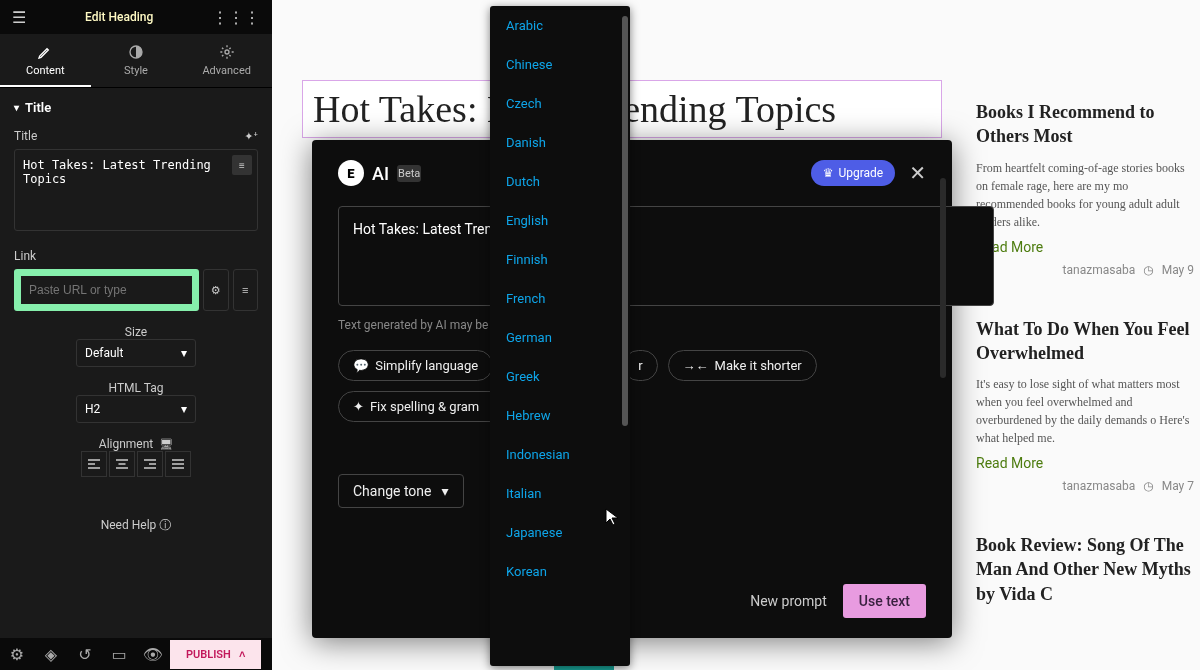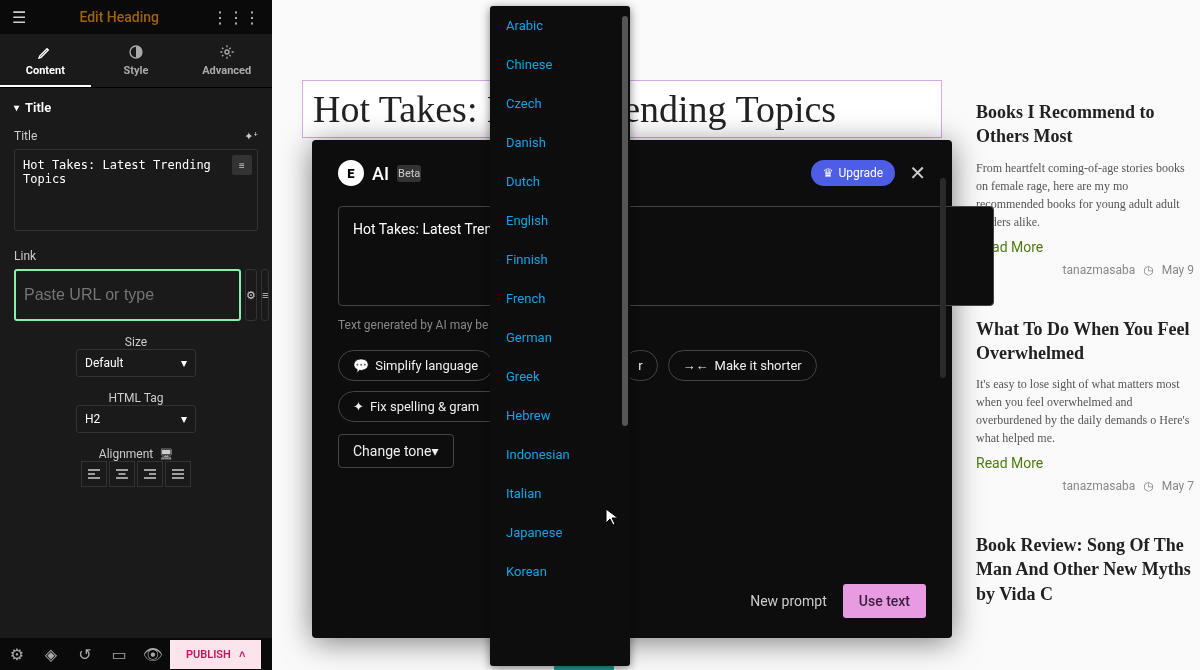--- a/index.html
+++ b/index.html
@@ -7,7 +7,7 @@
 
 .sidebar { position: absolute; left: 0; top: 0; width: 272px; height: 670px; background: #1a1a1a; color: #ccc; }
 .sb-header { display: flex; align-items: center; justify-content: space-between; padding: 8px 12px; background: #0a0a0a; height: 34px; }
-.sb-title { color: #a16207; font-size: 14px; font-weight: 500; }
+.sb-title { color: #fef9c3; font-size: 12px; font-weight: 500; }
 .sb-menu-icon, .sb-grid-icon { color: #ccc; cursor: pointer; }
 .sb-tabs { display: flex; background: #1a1a1a; border-bottom: 1px solid #000; }
 .sb-tab { flex: 1; text-align: center; padding: 10px 0 8px; cursor: pointer; font-size: 11px; color: #aaa; font-weight: bold; }

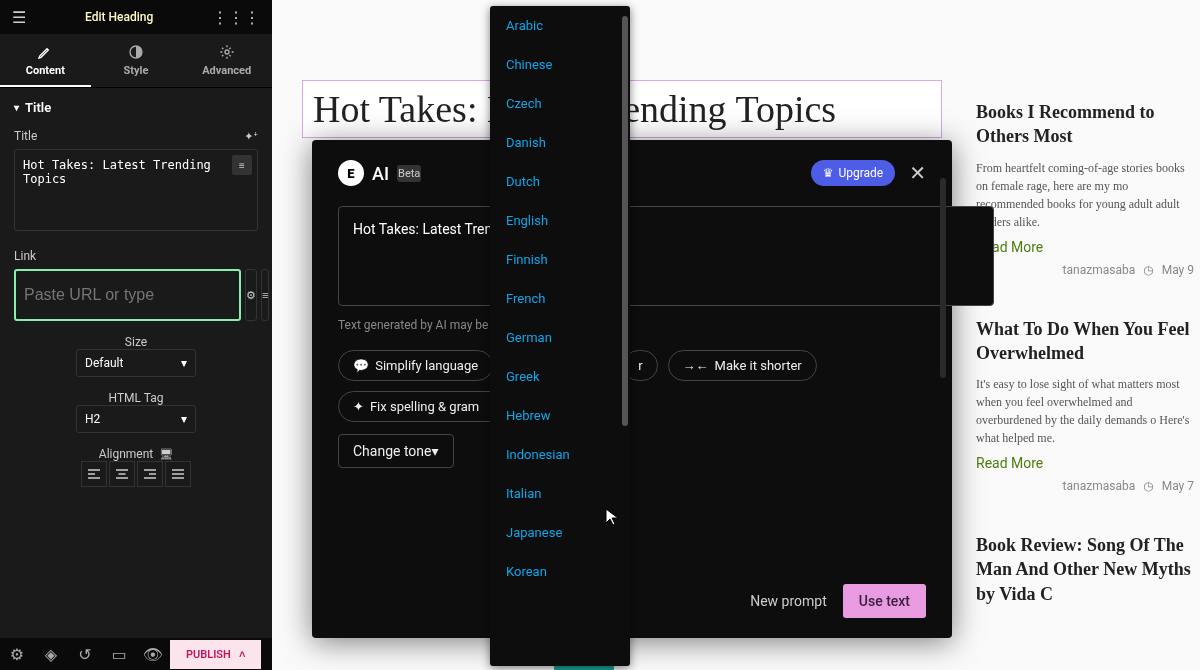--- a/index.html
+++ b/index.html
@@ -10,7 +10,7 @@
 .sb-title { color: #fef9c3; font-size: 12px; font-weight: 500; }
 .sb-menu-icon, .sb-grid-icon { color: #ccc; cursor: pointer; }
 .sb-tabs { display: flex; background: #1a1a1a; border-bottom: 1px solid #000; }
-.sb-tab { flex: 1; text-align: center; padding: 10px 0 8px; cursor: pointer; font-size: 11px; color: #aaa; font-weight: bold; }
+.sb-tab { flex: 1; text-align: center; padding: 10px 0 8px; cursor: pointer; font-size: 11px; color: #aaa; }
 .sb-tab.active { color: #fff; border-bottom: 2px solid #fff; }
 .sb-tab-icon { display: block; margin: 0 auto 4px; }
 .sb-section { padding: 12px 14px; }

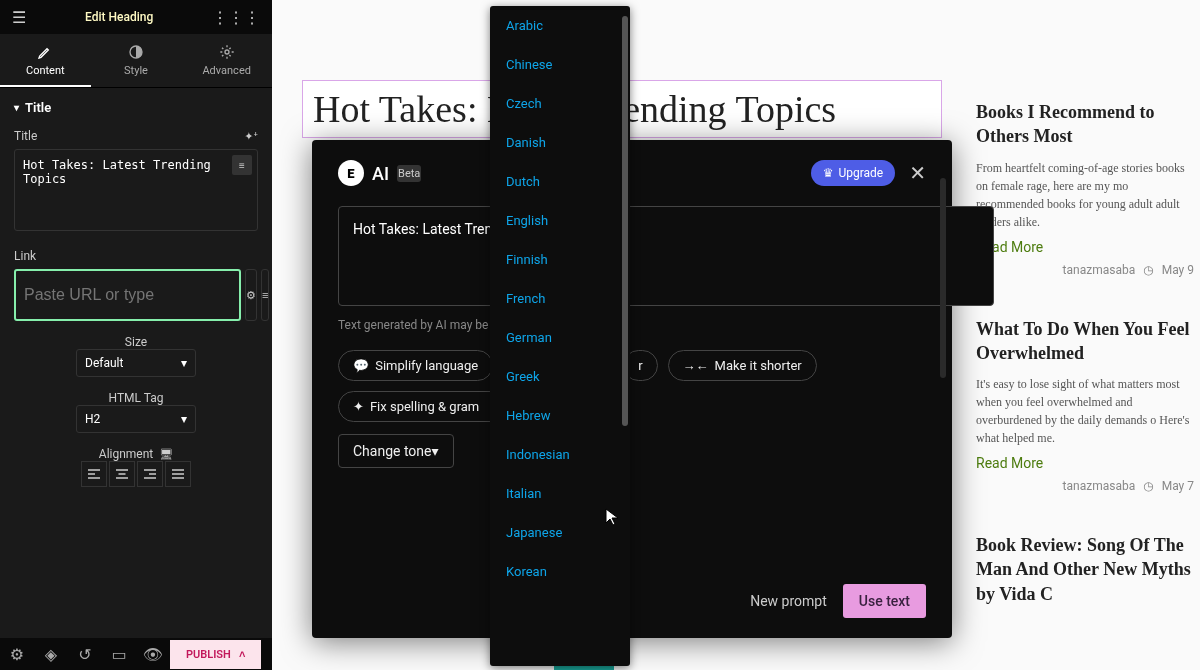--- a/index.html
+++ b/index.html
@@ -19,7 +19,7 @@
 .sb-label { font-size: 12px; color: #ccc; margin: 14px 0 6px; display: flex; justify-content: space-between; align-items: center; }
 .sb-textarea { width: 100%; background: #1a1a1a; border: 1px solid #333; border-radius: 3px; color: #fff; padding: 8px; font-size: 12px; height: 82px; resize: none; }
 .sb-input-wrap { display: flex; gap: 4px; }
-.sb-input { flex: 1; background: #1a1a1a; border: 2px solid #86efac; border-radius: 3px; color: #888; padding: 15px 8px; font-size: 16px; }
+.sb-input { flex: 1; background: #1a1a1a; border: 7px solid #86efac; border-radius: 3px; color: #888; padding: 7px 8px; font-size: 12px; }
 .sb-icon-btn { width: 30px; background: #1a1a1a; border: 1px solid #333; border-radius: 3px; display: flex; align-items: center; justify-content: center; cursor: pointer; color: #ccc; font-size: 11px; }
 .sb-row { display: flex; align-items: center; justify-content: space-between; margin-top: 14px; flex-direction: column; }
 .sb-row-label { font-size: 12px; color: #ccc; }

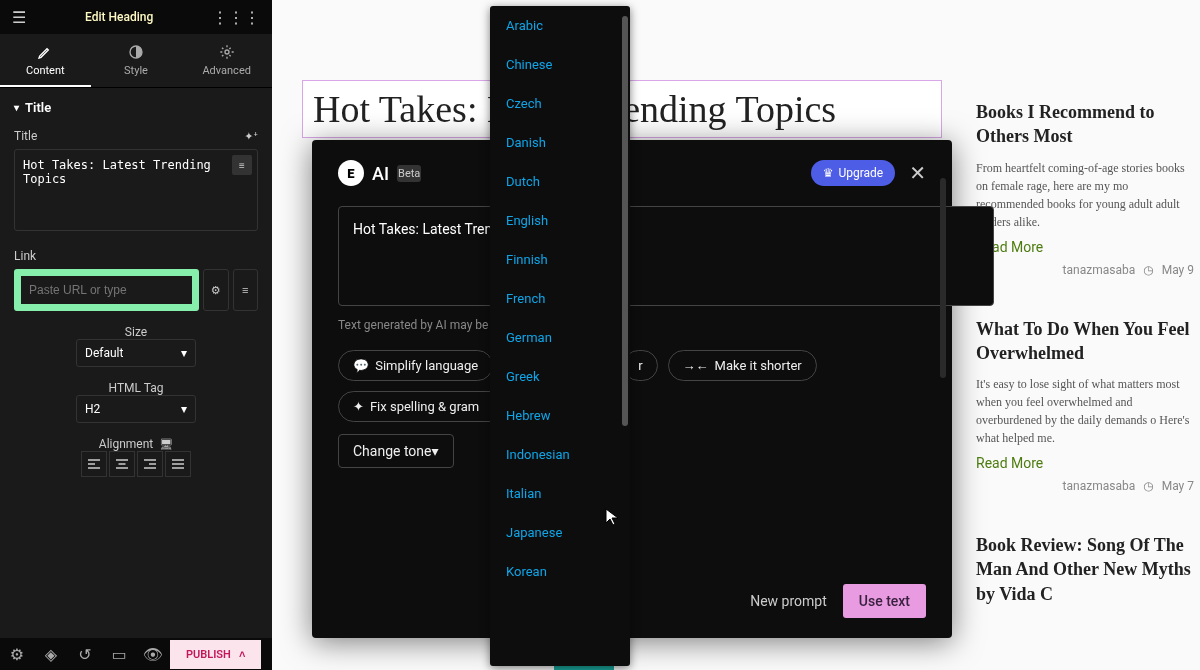--- a/index.html
+++ b/index.html
@@ -58,7 +58,7 @@
 .ai-disclaimer { font-size: 12px; color: #888; margin: 12px 0 18px; }
 .ai-chips { display: flex; flex-wrap: wrap; gap: 10px; margin-bottom: 12px; }
 .ai-chip { border: 1px solid #444; border-radius: 18px; padding: 7px 14px; font-size: 13px; color: #eee; cursor: pointer; display: flex; align-items: center; gap: 6px; background: #0d0d0d; }
-.ai-dropdown { border: 1px solid #444; border-radius: 4px; padding: 8px 14px; font-size: 14px; color: #eee; cursor: pointer; display: inline-flex; align-items: center; background: #0d0d0d; }
+.ai-dropdown { border: 1px solid #444; border-radius: 4px; padding: 8px 14px; font-size: 14px; color: #eee; cursor: pointer; display: inline-flex; align-items: center; gap: 10px; background: #0d0d0d; margin-top: 40px; }
 .ai-footer { position: absolute; bottom: 20px; right: 26px; display: flex; gap: 16px; align-items: center; }
 .ai-new-prompt { color: #ccc; font-size: 14px; cursor: pointer; }
 .ai-use-text { background: #e89be0; color: #3a2140; font-size: 14px; font-weight: 500; padding: 9px 16px; border-radius: 3px; cursor: pointer; }

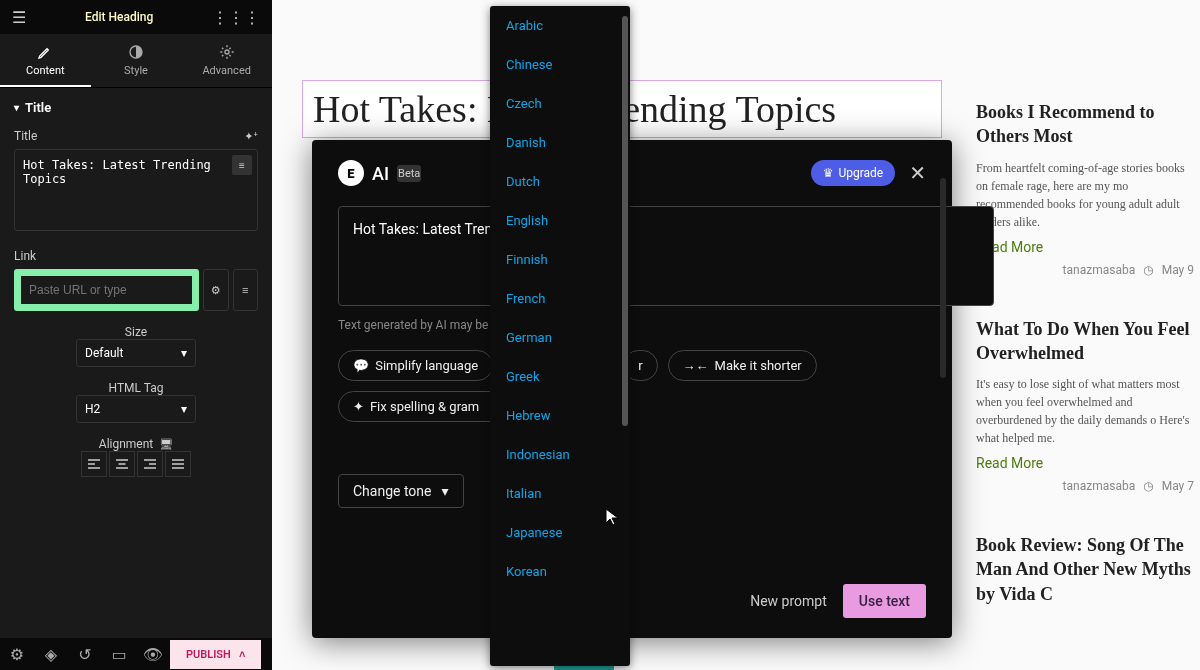--- a/index.html
+++ b/index.html
@@ -158,6 +158,7 @@
           </div>
       </div>
     </div>
+    <div class="sb-help"><span>Need Help</span> <span>ⓘ</span></div>
   </div>
   <div class="sb-footer">
     <div class="sb-footer-btn">⚙</div>

